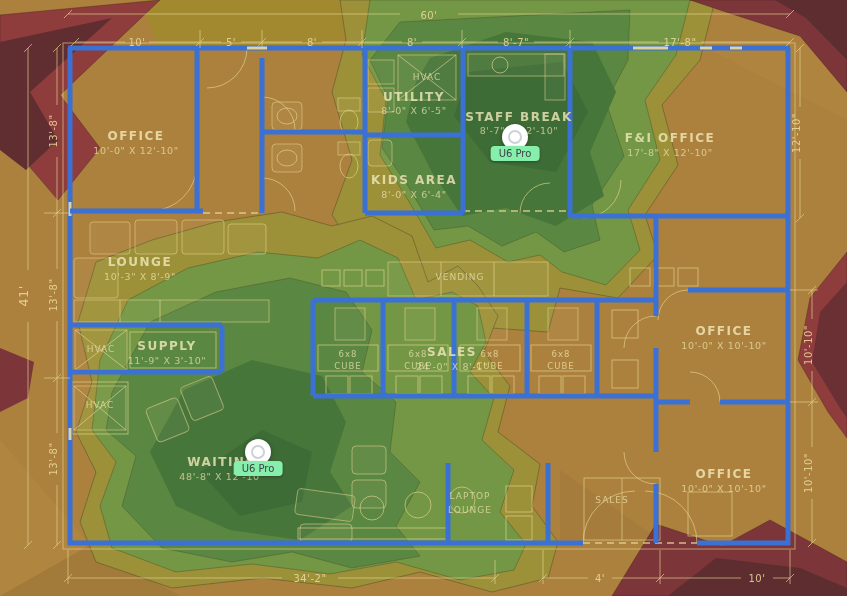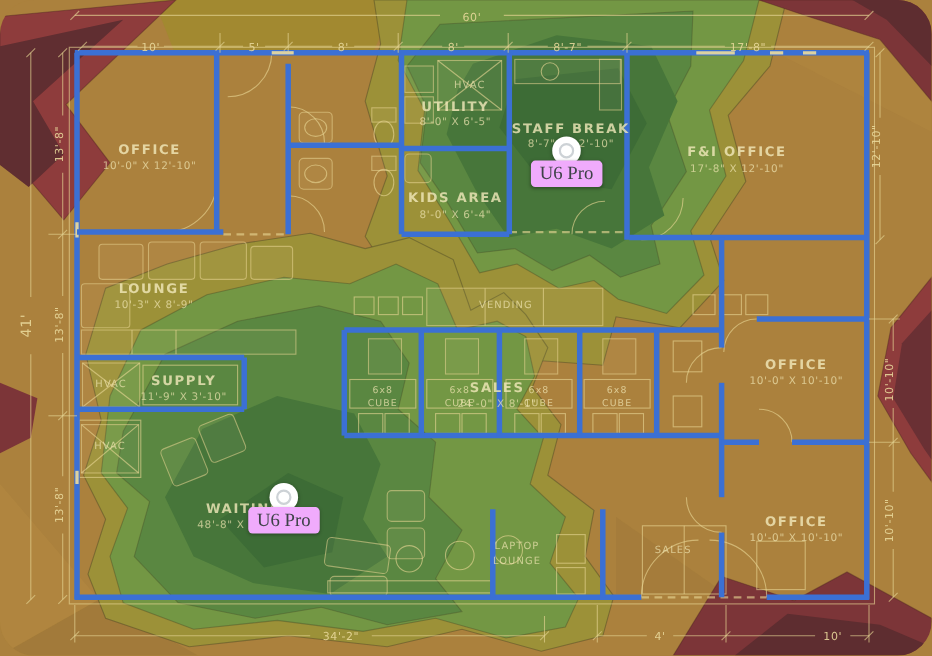--- a/index.html
+++ b/index.html
@@ -4,7 +4,7 @@
 <style>
   html,body{margin:0;padding:0;background:#ab813d;}
   .canvas{position:relative;width:847px;height:596px;overflow:hidden;background:#ab813d;
-          font-family:"DejaVu Sans",sans-serif;border-radius:31px;}
+          font-family:"DejaVu Sans",sans-serif;}
   .canvas svg{position:absolute;left:0;top:0;}
   
   text{font-family:"DejaVu Sans",sans-serif;}

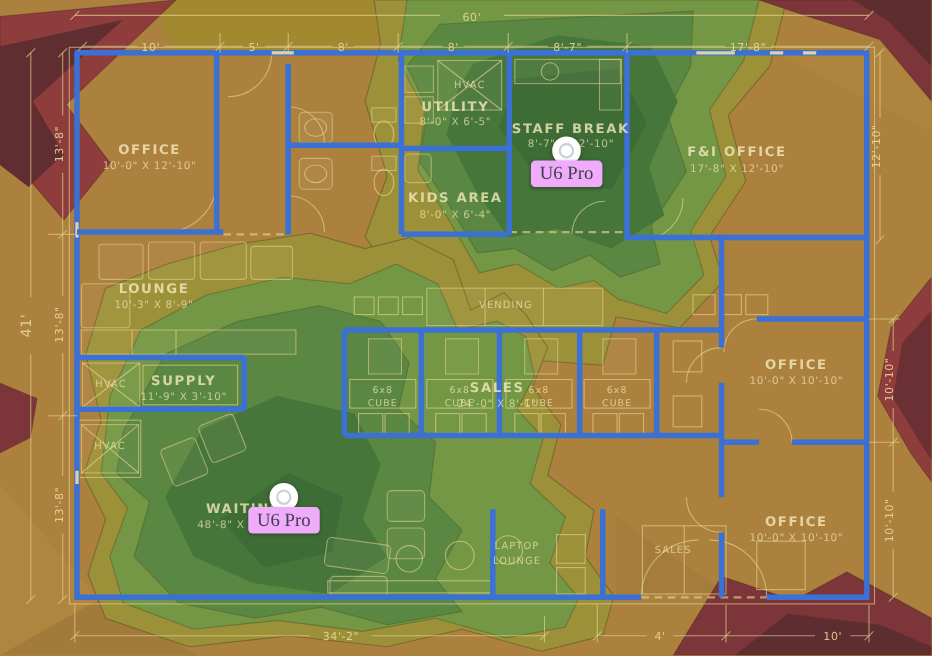--- a/index.html
+++ b/index.html
@@ -24,9 +24,9 @@
   .ap{position:absolute;width:26px;height:26px;border-radius:50%;background:#fff;
       box-shadow:0 1px 4px rgba(0,0,0,.35);display:flex;align-items:center;justify-content:center;cursor:pointer;}
   .ap-glyph{width:10px;height:10px;border:2px solid #cdd2d6;border-radius:50%;}
-  .ap-chip{position:absolute;transform:translateX(-50%);background:#f0abfc;border-radius:4px;
-           padding:2px 8px;font-size:17px;color:#3d4247;box-shadow:0 1px 3px rgba(0,0,0,.3);
-           white-space:nowrap;cursor:pointer;font-family:Liberation Serif, serif;}
+  .ap-chip{position:absolute;transform:translateX(-50%);background:#86efac;border-radius:4px;
+           padding:2px 8px;font-size:10px;color:#3d4247;box-shadow:0 1px 3px rgba(0,0,0,.3);
+           white-space:nowrap;cursor:pointer;}
 </style>
 </head>
 <body>

